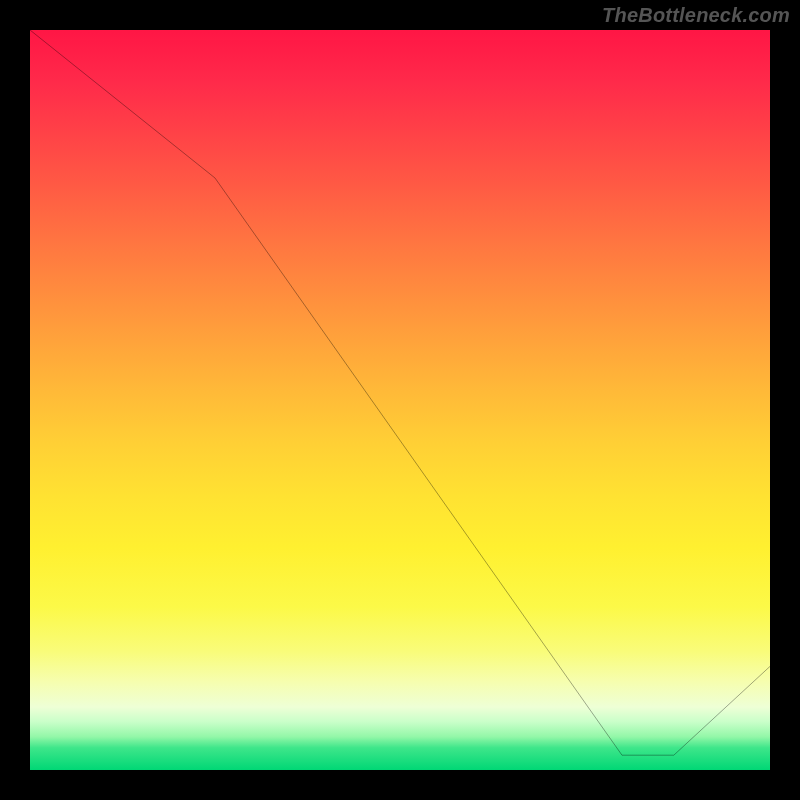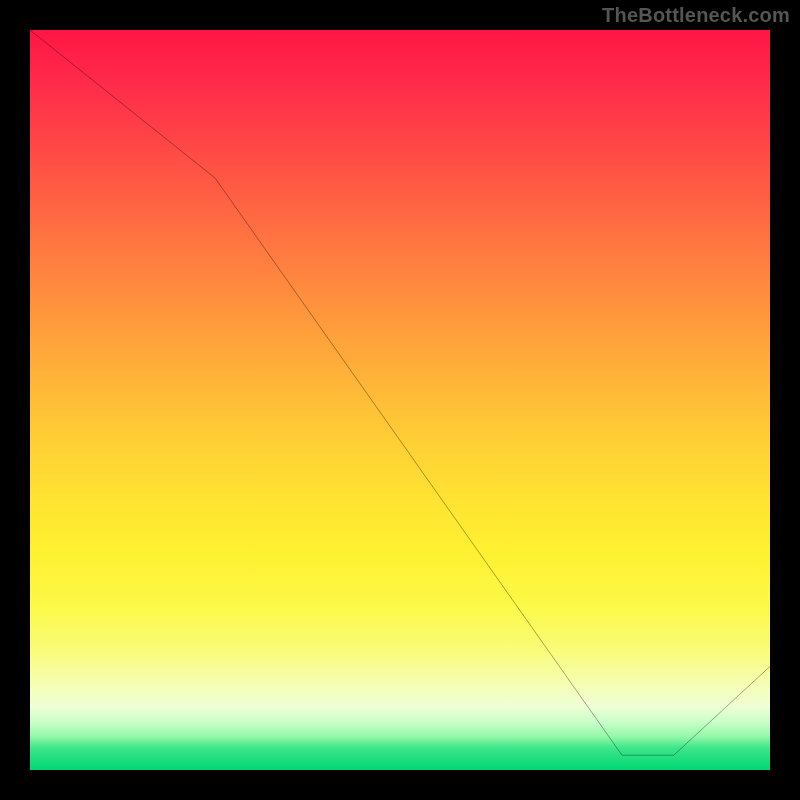--- a/index.html
+++ b/index.html
@@ -25,6 +25,7 @@
     font-weight: 600;
     letter-spacing: 0.2px;
     user-select: none;
+    font-style: italic;
   }
   .plot-frame {
     position: absolute;

